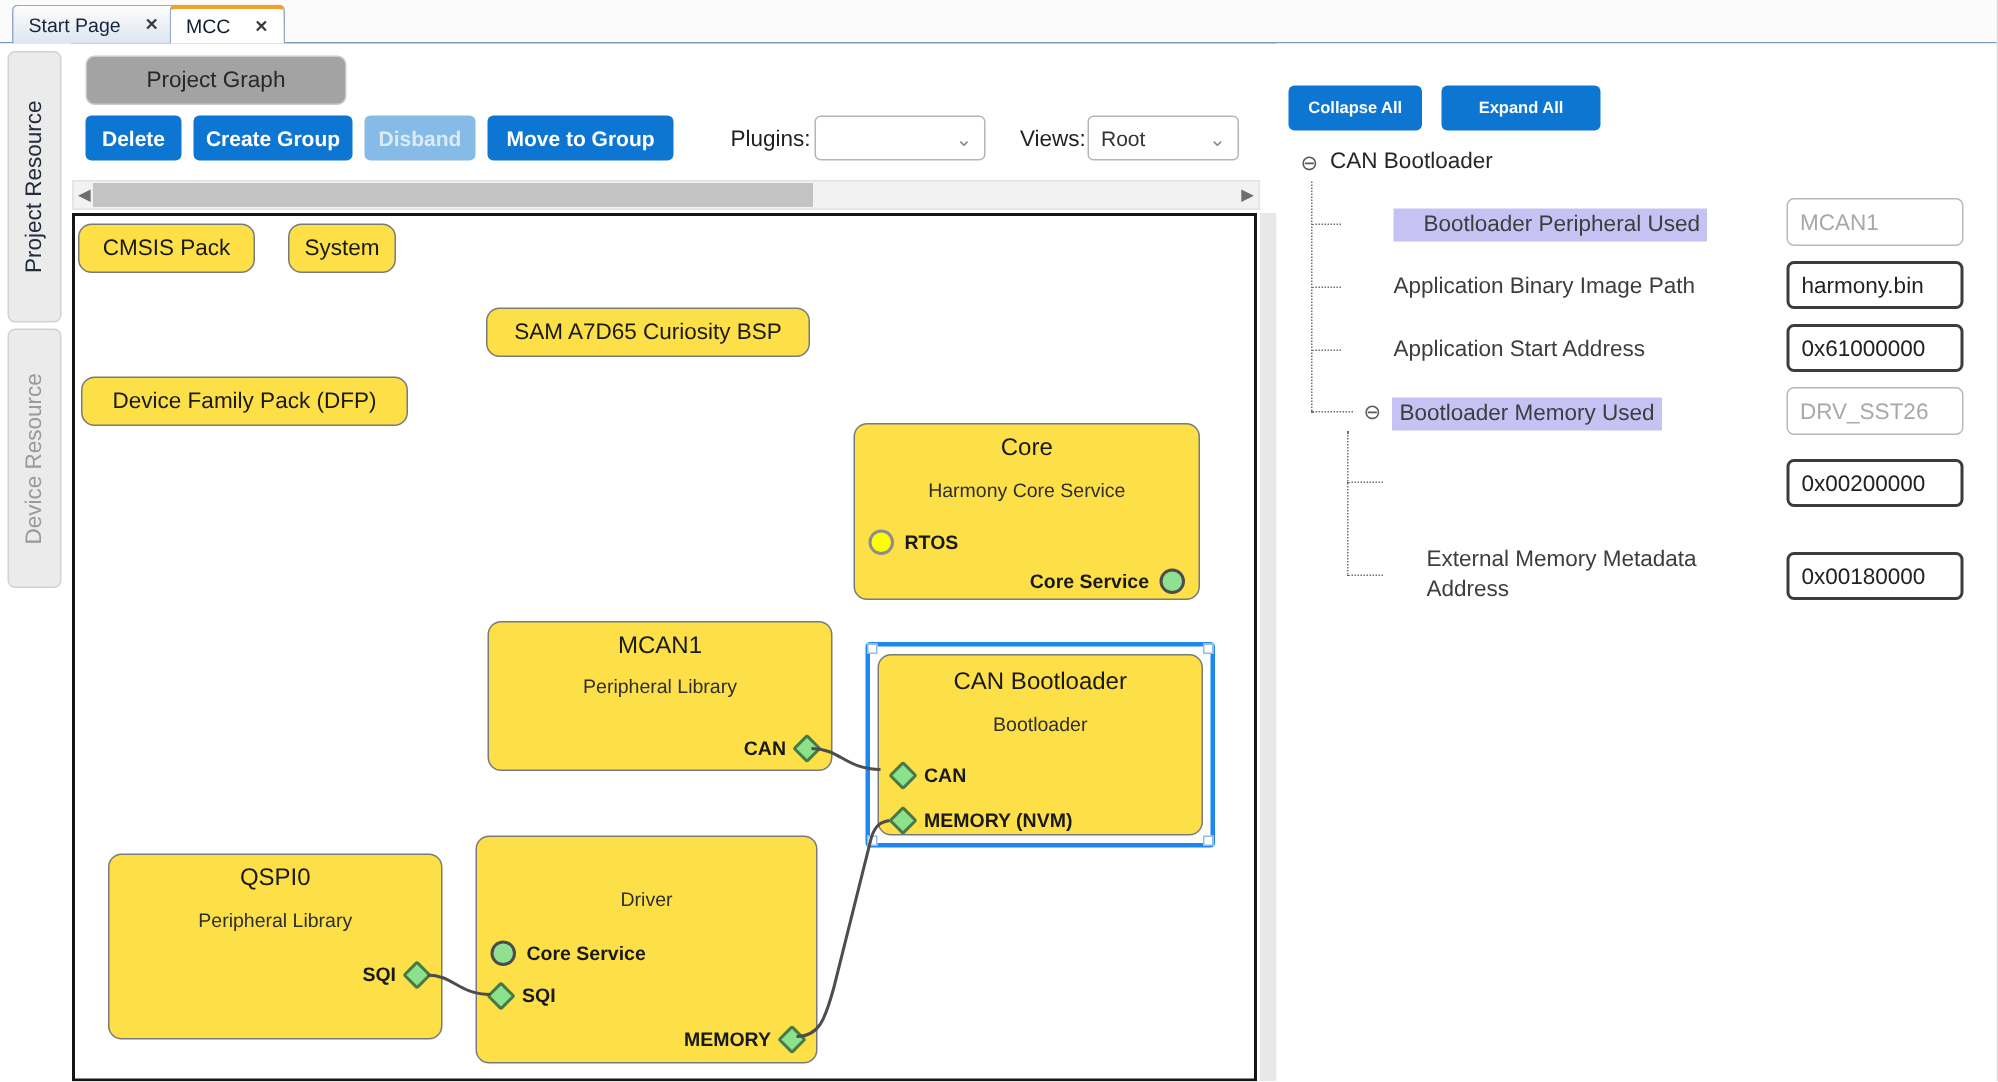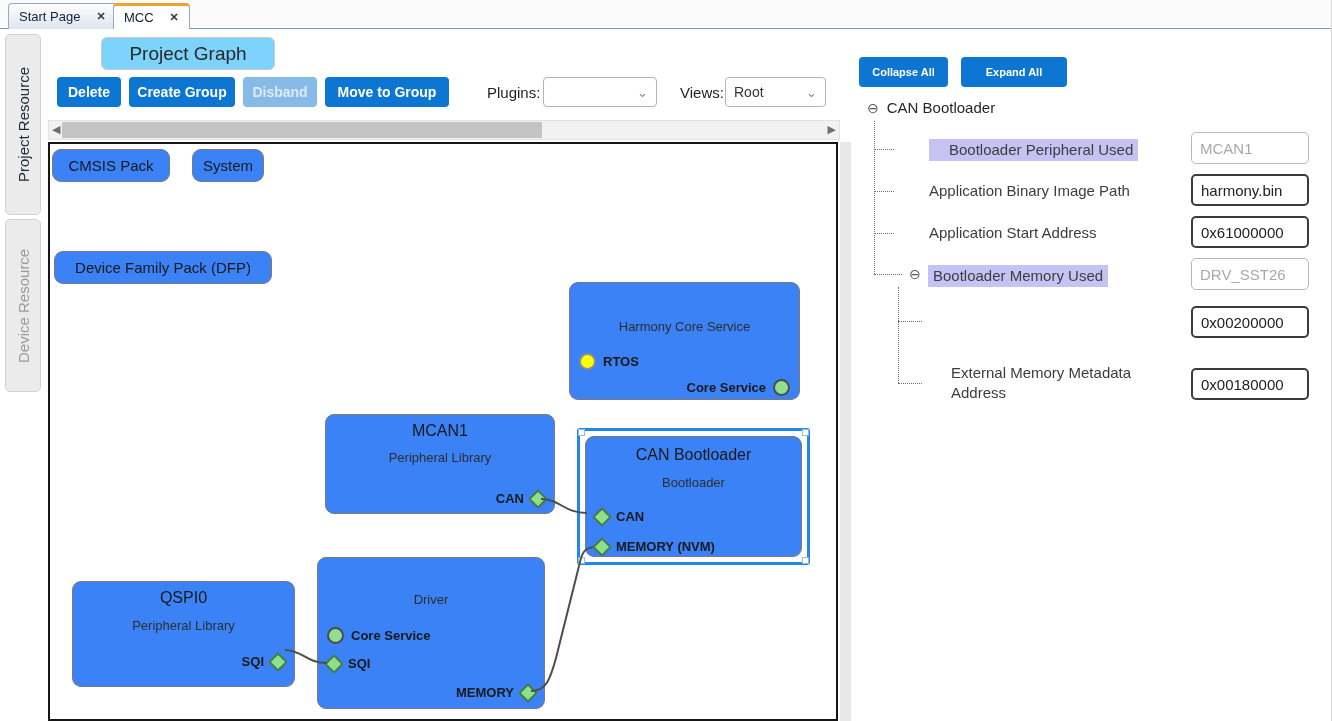--- a/index.html
+++ b/index.html
@@ -26,9 +26,9 @@
   .vtab.idle { color:#9a9a9a; }
 
   
-  .pg-title { position:absolute; left:57px; top:37px; width:174px; height:33px; background:#7dd3fc;
+  .pg-title { position:absolute; left:57px; top:37px; width:174px; height:33px; background:#a3a3a3;
               border:1px solid #cbcbcb; border-radius:6px; display:flex; align-items:center;
-              justify-content:center; font-size:19px; color:#282828;margin-left:44px; }
+              justify-content:center; font-size:15px; color:#282828; }
   .btn { position:absolute; top:77px; height:30px; background:#0d76d2; color:#fff; border:none;
          border-radius:4px; font-family:"Liberation Sans",sans-serif; font-size:14px; font-weight:bold;
          cursor:pointer; }

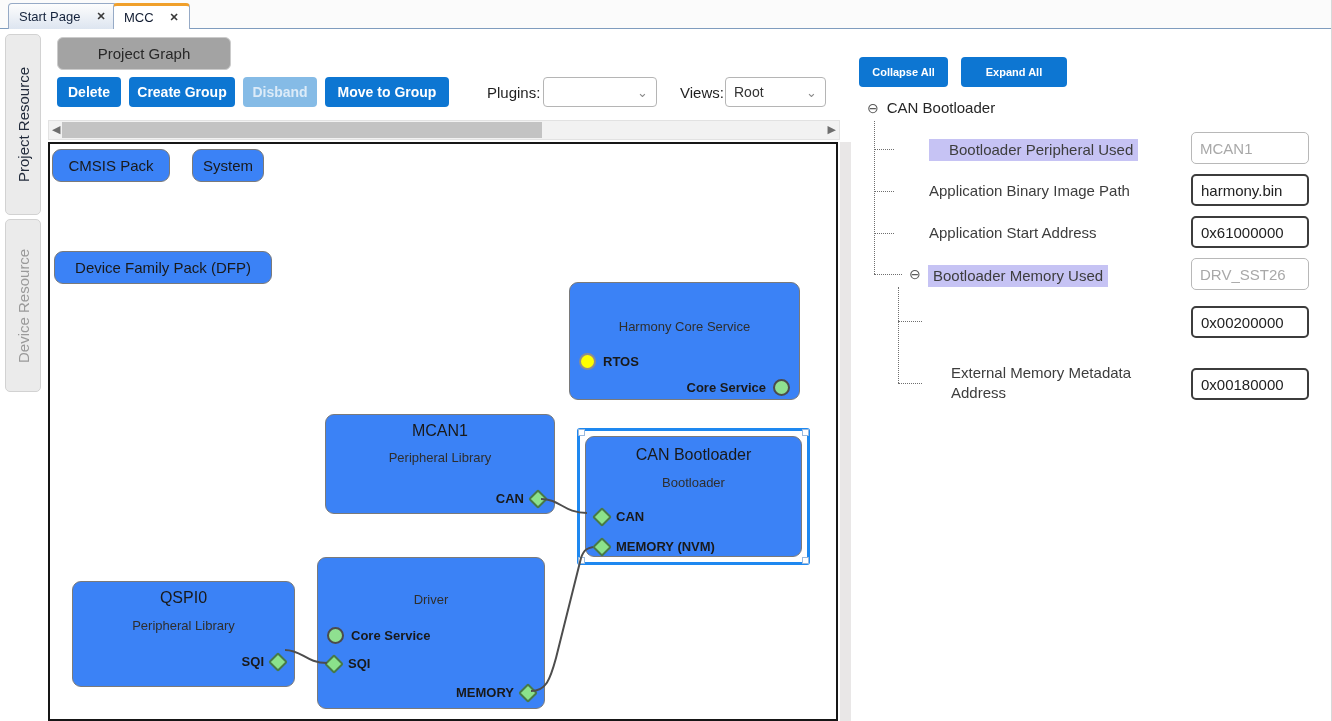--- a/index.html
+++ b/index.html
@@ -50,7 +50,7 @@
             border:2px solid #161616; }
   .vscroll { position:absolute; left:840px; top:142px; width:11px; height:579px; background:#e9e7e7; }
 
-  .node { position:absolute; background:#3b82f6; border:1px solid #7a7a7a; border-radius:9px;
+  .node { position:absolute; background:#fde047; border:1px solid #7a7a7a; border-radius:9px;
           cursor:pointer; }
   .node-title { position:absolute; left:0; right:0; text-align:center; font-size:16px; color:#191919; }
   .node-sub { position:absolute; left:0; right:0; text-align:center; font-size:13px; color:#2e2e2e; }

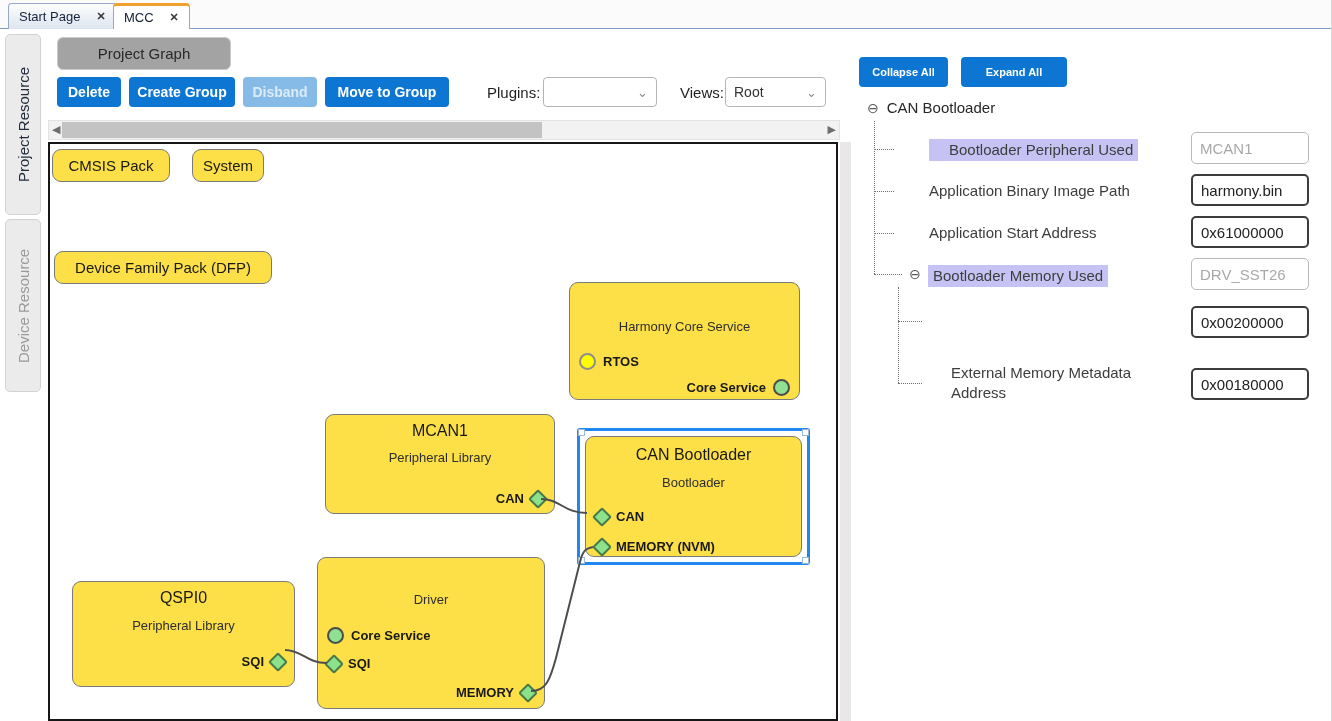--- a/index.html
+++ b/index.html
@@ -136,6 +136,7 @@
 
     <div class="node plain" style="left:2px;top:5px;width:118px;height:33px;">CMSIS Pack</div>
     <div class="node plain" style="left:142px;top:5px;width:72px;height:33px;">System</div>
+    <div class="node plain" style="left:274px;top:61px;width:216px;height:33px;">SAM A7D65 Curiosity BSP</div>
     <div class="node plain" style="left:4px;top:107px;width:218px;height:33px;">Device Family Pack (DFP)</div>
 
     <div class="node" style="left:519px;top:138px;width:231px;height:118px;">

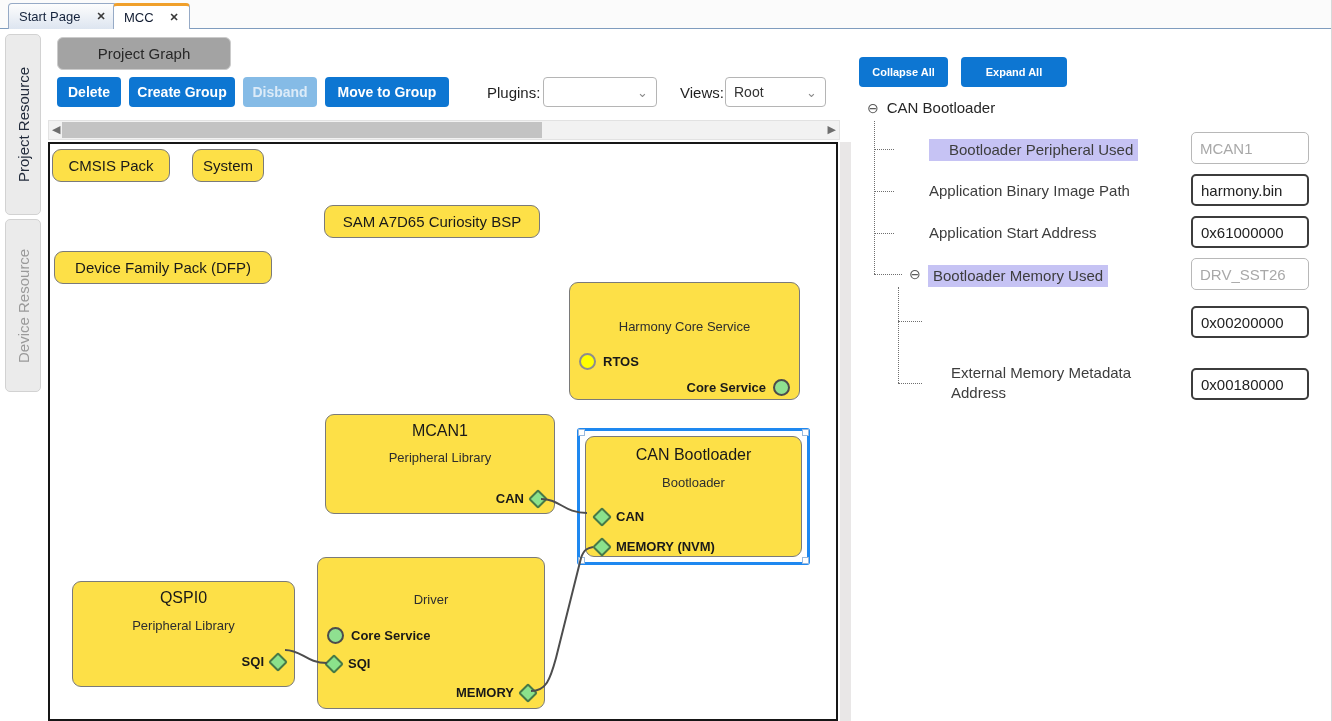--- a/index.html
+++ b/index.html
@@ -140,6 +140,7 @@
     <div class="node plain" style="left:4px;top:107px;width:218px;height:33px;">Device Family Pack (DFP)</div>
 
     <div class="node" style="left:519px;top:138px;width:231px;height:118px;">
+      <div class="node-title" style="top:7px;">Core</div>
       <div class="node-sub" style="top:36px;">Harmony Core Service</div>
       <div class="prow" style="top:70px;">
         <span class="shape circ y"></span>

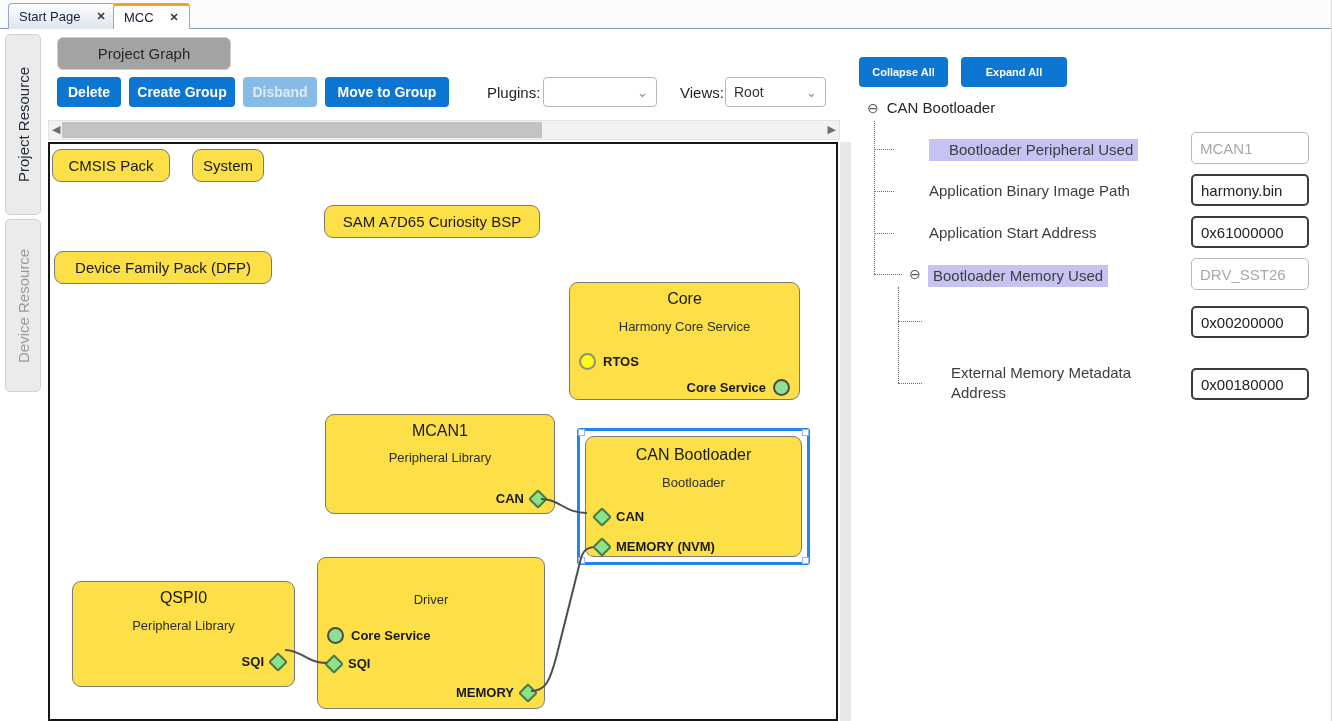--- a/index.html
+++ b/index.html
@@ -180,7 +180,7 @@
       </div>
     </div>
 
-    <div class="node" style="left:22px;top:425px;width:223px;height:106px;margin-top:12px;">
+    <div class="node" style="left:22px;top:425px;width:223px;height:124px;">
       <div class="node-title" style="top:7px;">QSPI0</div>
       <div class="node-sub" style="top:36px;">Peripheral Library</div>
       <div class="prow r" style="top:72px;">

